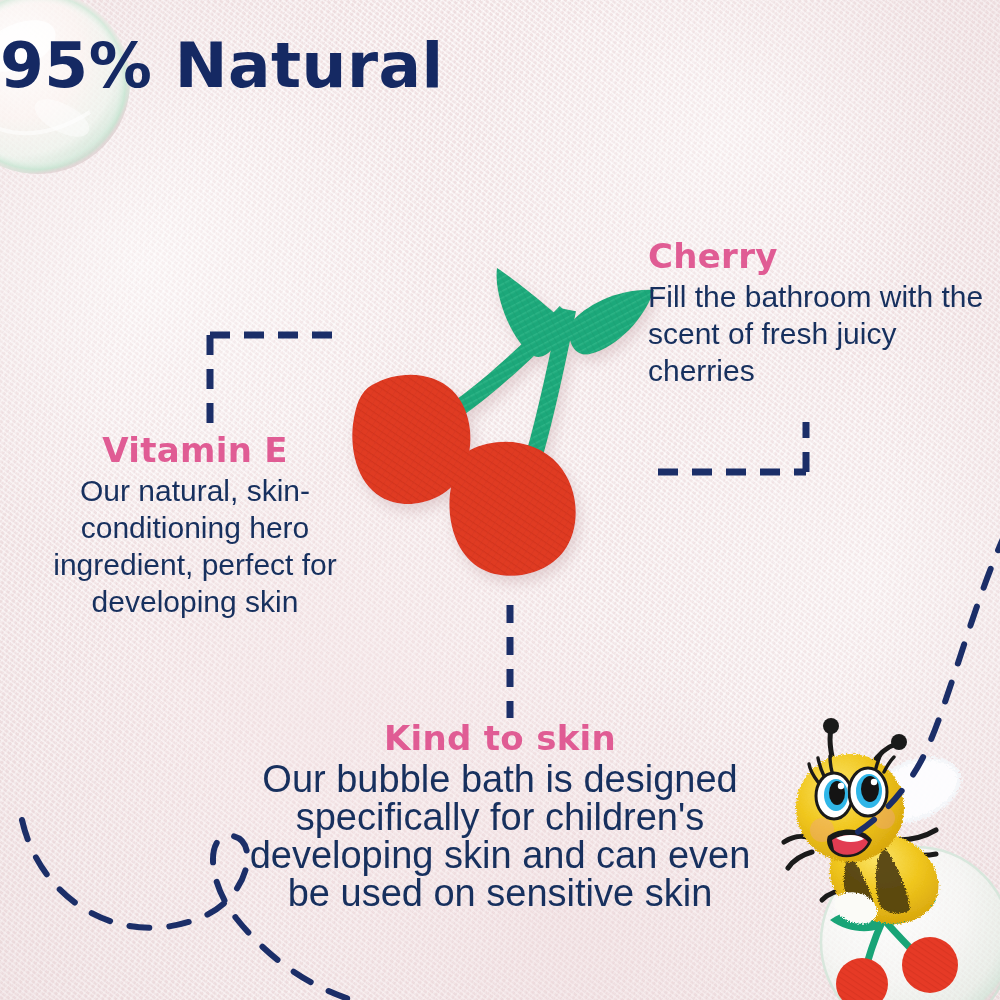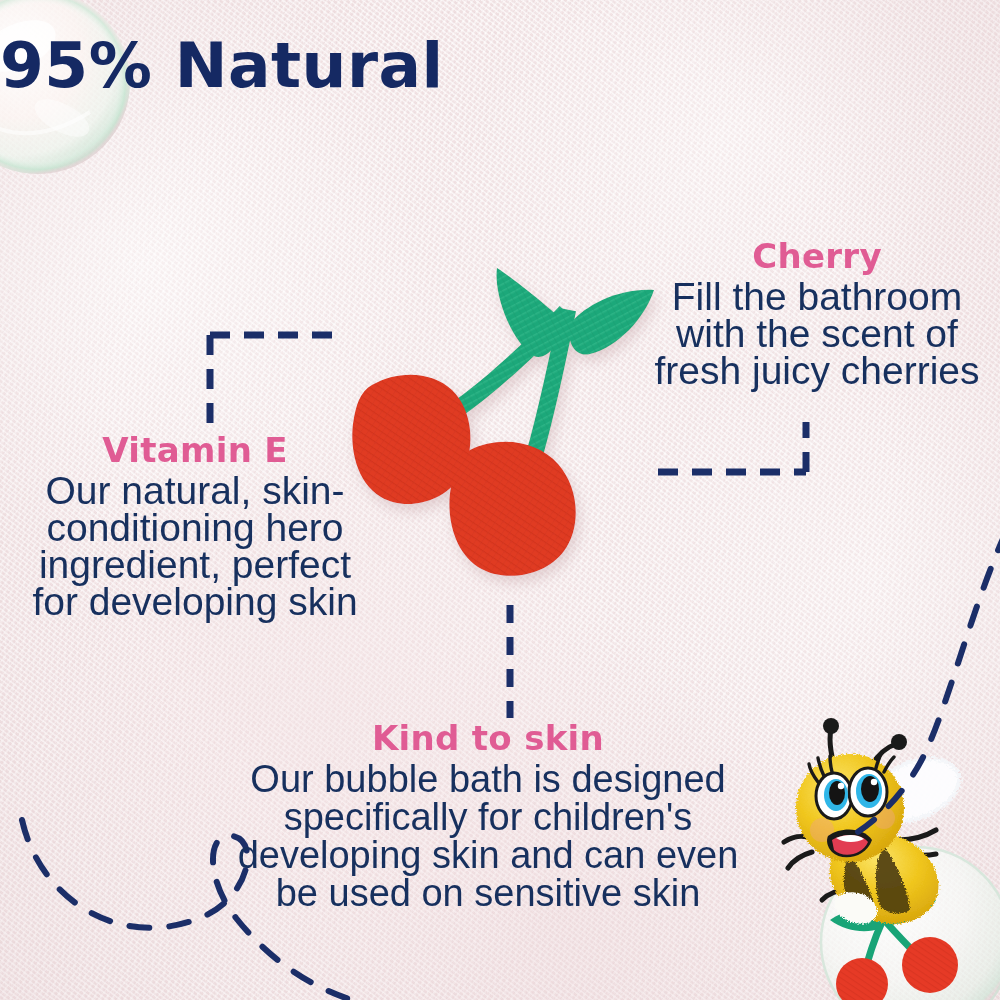--- a/index.html
+++ b/index.html
@@ -92,7 +92,6 @@
     top: 236px;
     left: 648px;
     width: 338px;
-    text-align: center;
   }
   #callout-vitamin {
     top: 430px;

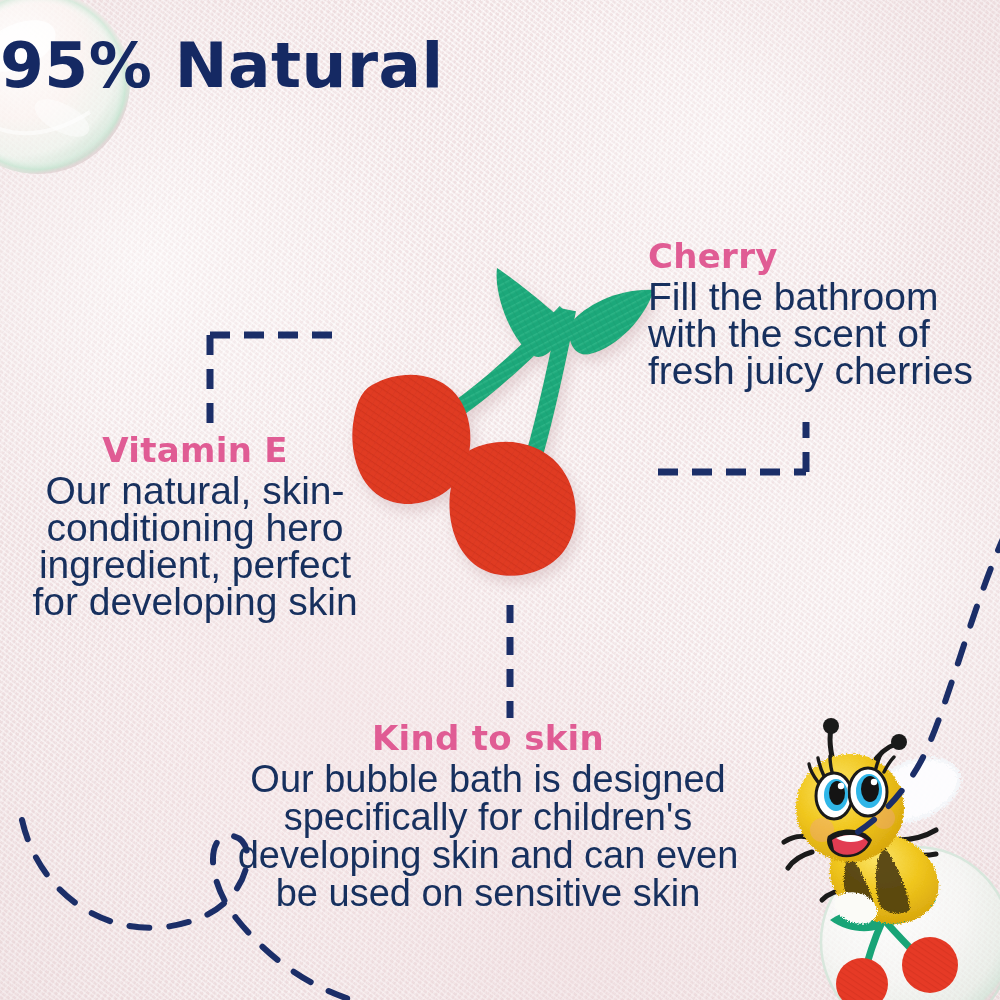--- a/index.html
+++ b/index.html
@@ -83,7 +83,7 @@
     margin: 0;
     font-family: "Liberation Sans", sans-serif;
     color: #17305e;
-    font-size: 39px;
+    font-size: 30px;
     line-height: 37px;
     font-weight: 400;
   }

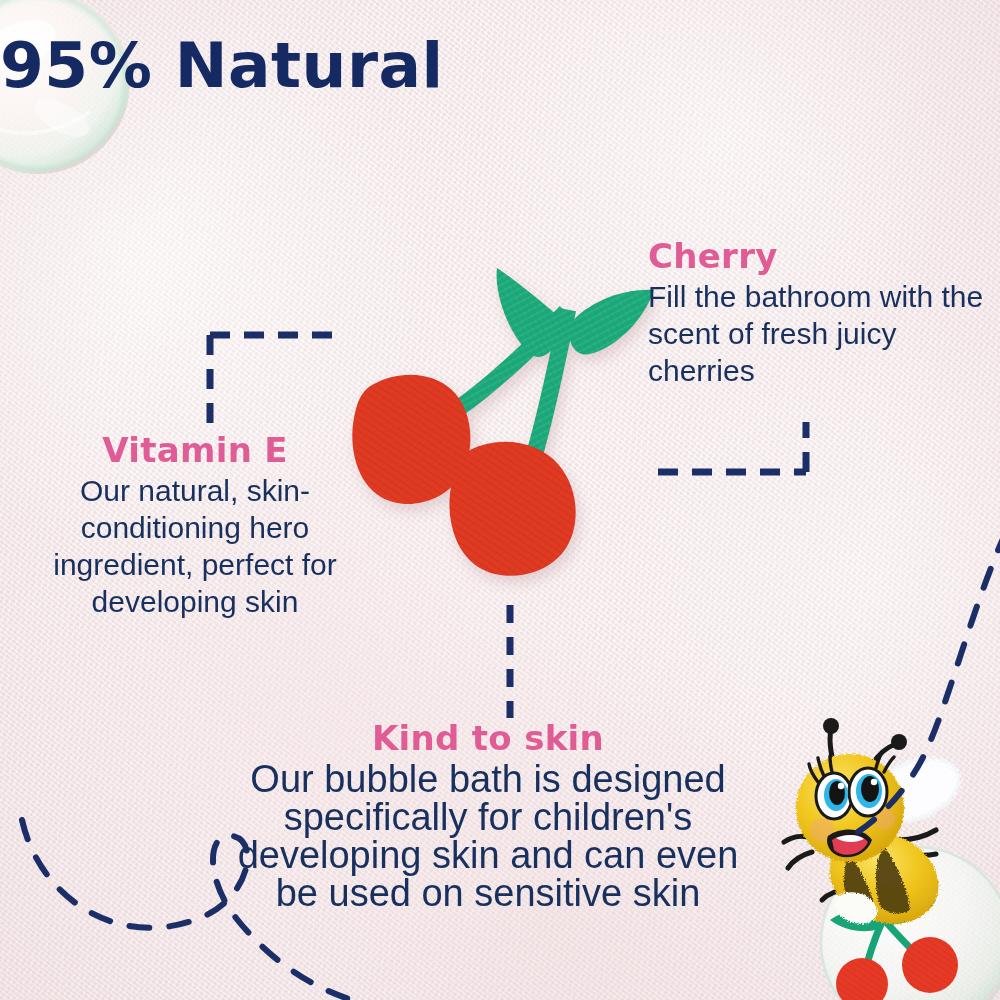--- a/index.html
+++ b/index.html
@@ -101,7 +101,7 @@
   }
   #callout-kind {
     top: 718px;
-    left: 220px;
+    left: 232px;
     width: 536px;
     text-align: center;
   }

